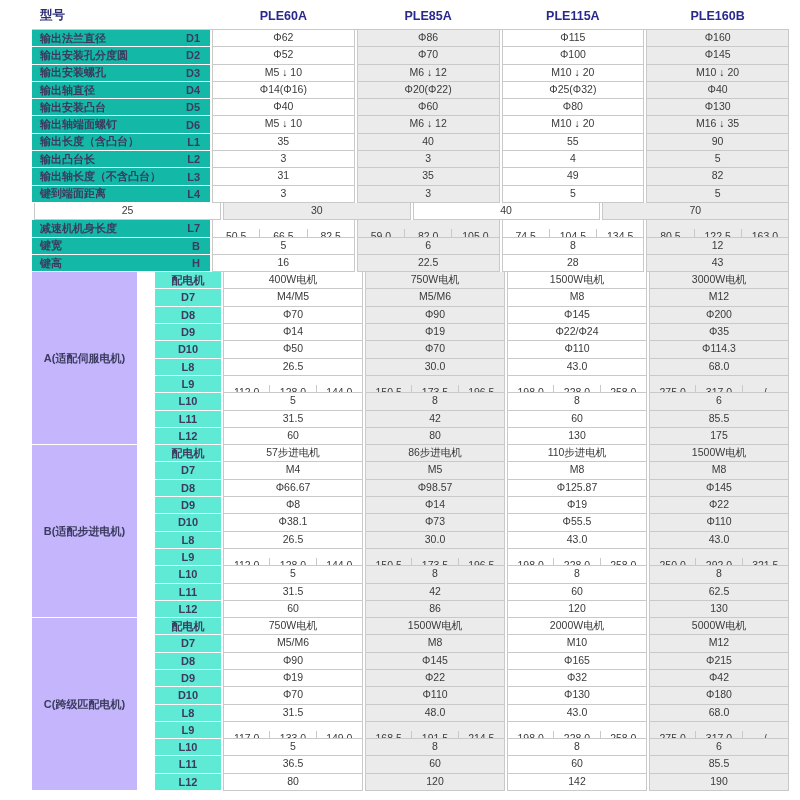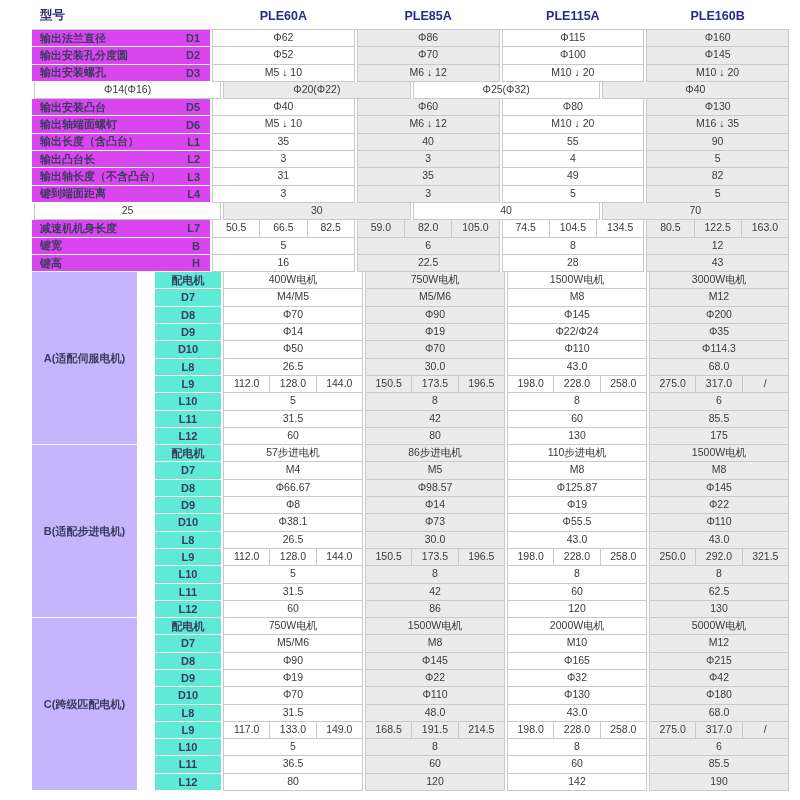--- a/index.html
+++ b/index.html
@@ -19,7 +19,7 @@
   .tbl { border-top:1px solid #c9c9c9; }
   .r { display:flex; height:17.3px; }
 
-  .lab { width:178px; box-sizing:border-box; background:#d946ef;
+  .lab { width:178px; box-sizing:border-box; background:#14b8a6;
          display:flex; justify-content:space-between; align-items:center;
          padding:0 10px 0 8px; border-bottom:1px solid #ffffff;
          font-size:11px; font-weight:bold; color:#3b3b5e; white-space:nowrap; }

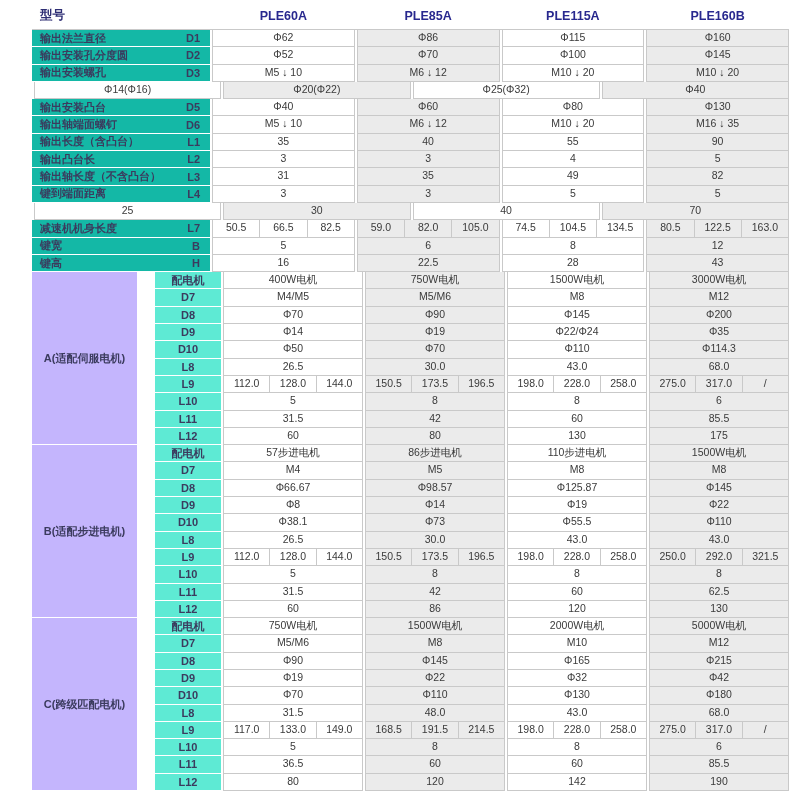--- a/index.html
+++ b/index.html
@@ -92,6 +92,10 @@
         <div class="mc c3">M10 ↓ 20</div>
       </div>
       <div class="r">
+        <div class="lab">
+          <span class="lt">输出轴直径</span>
+          <span class="lc">D4</span>
+        </div>
         <div class="mc c0">Φ14(Φ16)</div>
         <div class="mc c1">Φ20(Φ22)</div>
         <div class="mc c2">Φ25(Φ32)</div>

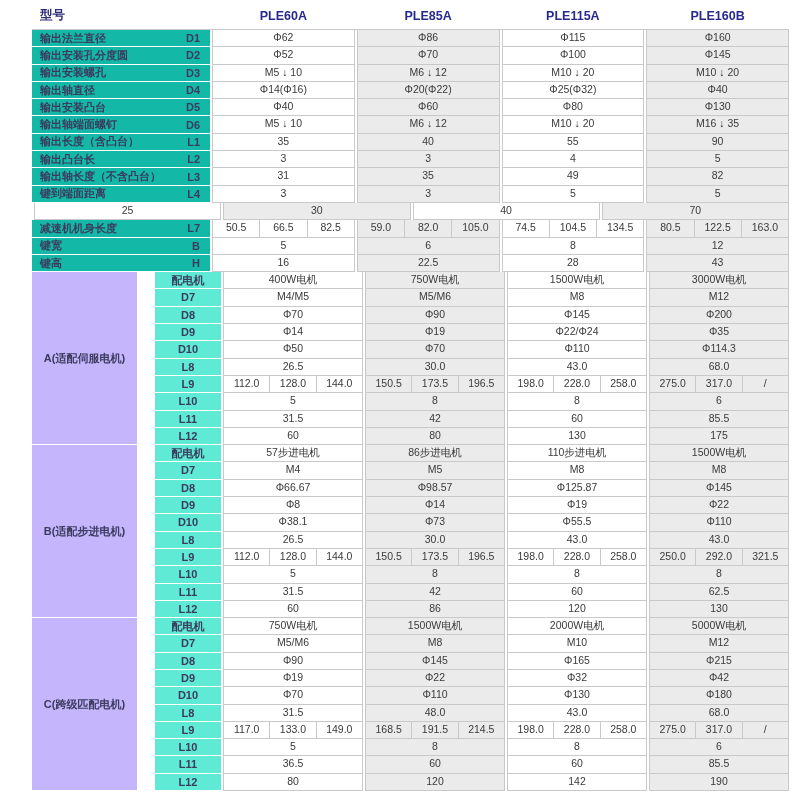--- a/index.html
+++ b/index.html
@@ -32,7 +32,7 @@
   .c0,.c2 { background:#ffffff; }
   .c1,.c3 { background:#ebebeb; }
   .mc.split { display:flex; text-align:center; }
-  .mc .sub { flex:1; border-left:1px solid #c9c9c9; overflow:hidden; }
+  .mc .sub { flex:1; border-left:1px solid #c9c9c9; overflow:hidden;margin-top:9px; }
   .mc .sub:first-child { border-left:none; }
 
   

